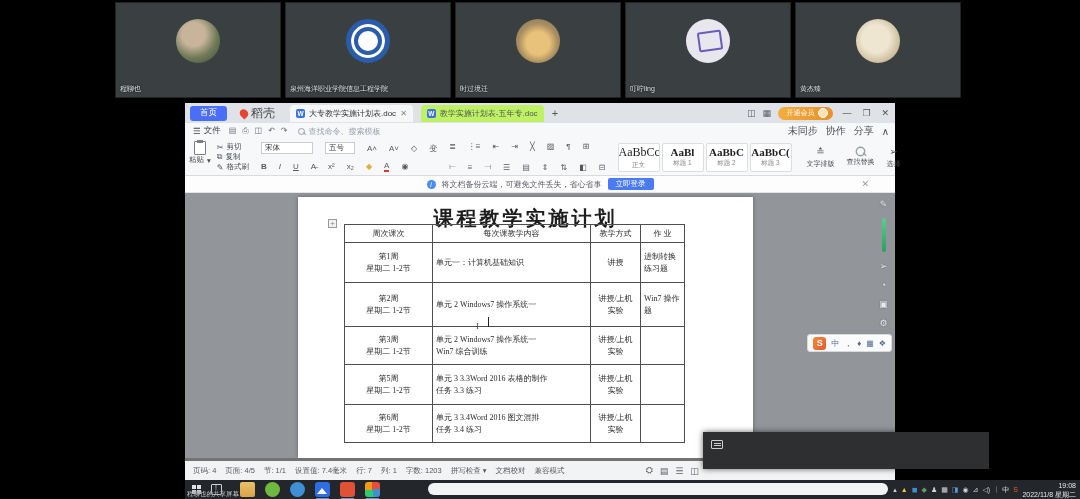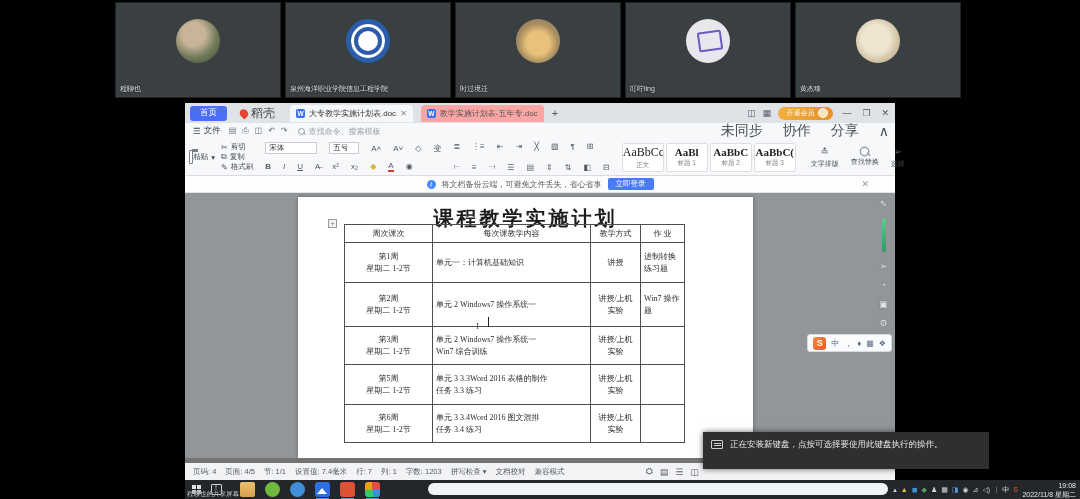--- a/index.html
+++ b/index.html
@@ -29,7 +29,7 @@
   .tb-docer { margin-left:6px; height:15px; padding:0 7px; display:flex; align-items:center; gap:3px; font-size:12px; color:#444; }
   .flame { width:8px; height:9px; background:#e8442e; border-radius:50% 50% 50% 0; transform:rotate(-45deg); display:inline-block; }
   .doctab { margin-left:8px; height:17px; max-width:150px; padding:0 6px; background:#f6f7f9; border-radius:4px 4px 0 0; display:flex; align-items:center; gap:4px; font-size:8px; color:#333;justify-content:flex-end; }
-  .doctab.inactive { background:#fca5a5; color:#555; }
+  .doctab.inactive { background:#bef264; color:#555; }
   .wicon { width:9px; height:9px; background:#3a6ff0; border-radius:2px; color:#fff; font-size:6.5px; font-weight:bold; display:flex; align-items:center; justify-content:center; flex:none;}
   .doctab .label { overflow:hidden; white-space:nowrap; text-overflow:ellipsis; }
   .tb-x { color:#888; font-size:8px; }

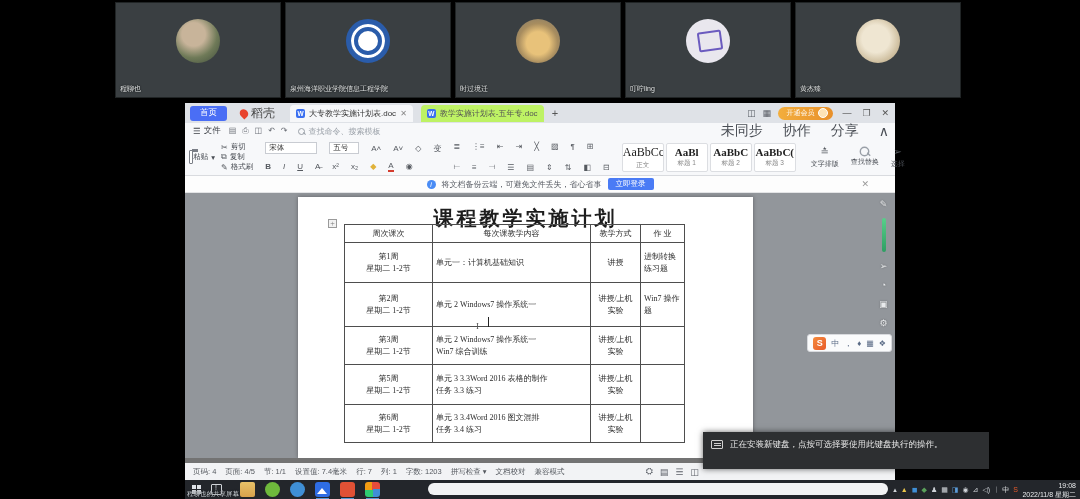--- a/index.html
+++ b/index.html
@@ -52,7 +52,7 @@
   .mag { position:relative; width:7px; height:7px; }
   .mag::before { content:""; position:absolute; left:0; top:0; width:5px; height:5px; border:1px solid #9aa0a8; border-radius:50%; }
   .mag::after { content:""; position:absolute; left:5px; top:5px; width:3px; height:1px; background:#9aa0a8; transform:rotate(45deg); }
-  .mb-right { position:absolute; right:6px; display:flex; gap:20px; align-items:center; font-size:14px; color:#4a4e55; white-space:nowrap; }
+  .mb-right { position:absolute; right:6px; display:flex; gap:8px; align-items:center; font-size:10px; color:#4a4e55; white-space:nowrap; }
 
   .ribbon { position:relative; height:37px; background:#f7f8fa; border-bottom:1px solid #d9dbdf; display:flex; align-items:stretch; padding:2px 4px; gap:6px; }
   .rgroup { display:flex; flex-direction:column; justify-content:space-between; padding:1px 0; }

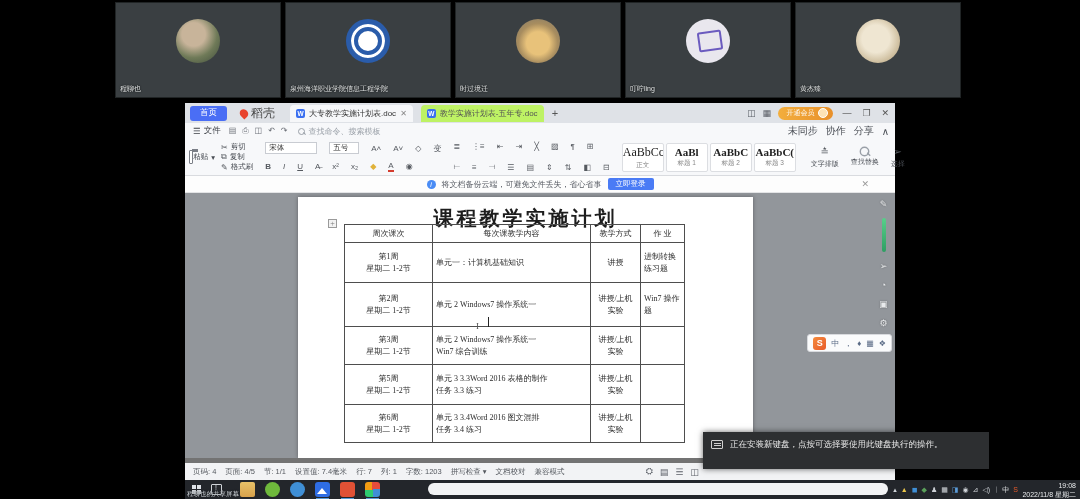--- a/index.html
+++ b/index.html
@@ -57,7 +57,7 @@
   .ribbon { position:relative; height:37px; background:#f7f8fa; border-bottom:1px solid #d9dbdf; display:flex; align-items:stretch; padding:2px 4px; gap:6px; }
   .rgroup { display:flex; flex-direction:column; justify-content:space-between; padding:1px 0; }
   .rsep { width:1px; background:#e0e2e6; margin:3px 0; }
-  .paste-block { display:flex; flex-direction:row; align-items:center; justify-content:flex-start; width:26px; }
+  .paste-block { display:flex; flex-direction:column; align-items:center; justify-content:flex-start; width:26px; }
   .paste-ico { width:12px; height:14px; border:1px solid #7a7e86; border-radius:1px; background:#fff; position:relative; }
   .paste-ico::before { content:""; position:absolute; left:2px; top:-2px; width:6px; height:3px; background:#7a7e86; }
   .rsmall { display:flex; align-items:center; gap:3px; font-size:7.5px; color:#4a4e55; white-space:nowrap; }

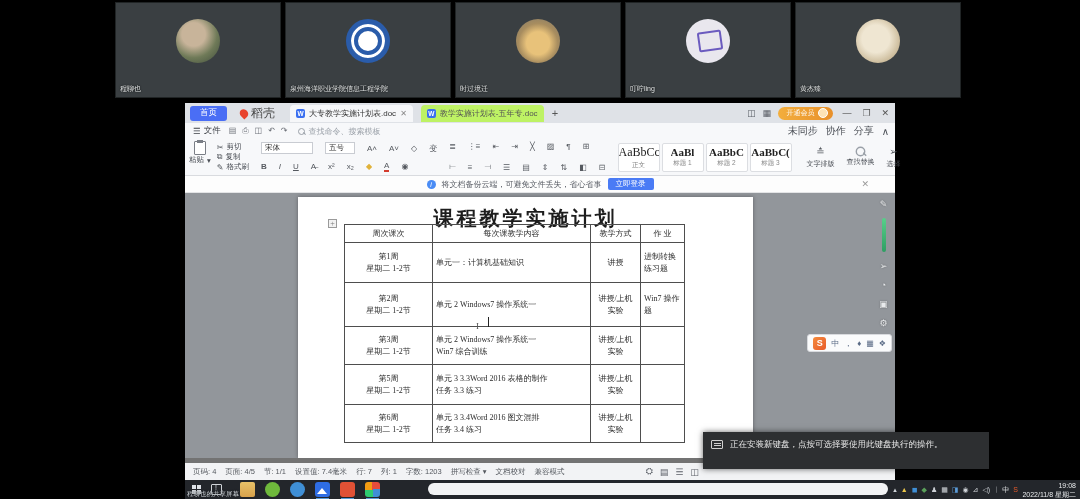--- a/index.html
+++ b/index.html
@@ -436,7 +436,6 @@
 
     <div class="toast">
       <span class="kb-ico"></span>
-      <span>正在安装新键盘，点按可选择要使用此键盘执行的操作。</span>
     </div>
 
     <div class="taskbar">

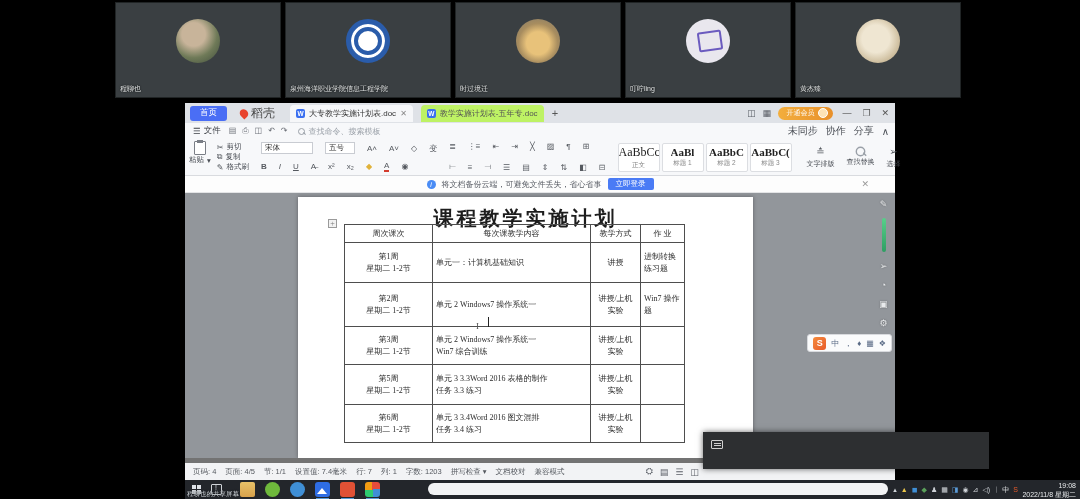--- a/index.html
+++ b/index.html
@@ -100,7 +100,7 @@
   .sogou-s { width:13px; height:13px; background:linear-gradient(135deg,#f58b3c,#e85a2a); border-radius:3px; color:#fff; font-weight:bold; font-size:9px; display:flex; align-items:center; justify-content:center; }
   .ime-ic { font-size:8px; color:#5a6b86; }
 
-  .statusbar { position:relative; height:22px; background:#f2f3f5; border-top:5px solid #737373; display:flex; align-items:center; gap:9px; padding:0 8px; font-size:7.5px; color:#55595f; }
+  .statusbar { position:relative; height:22px; background:#f2f3f5; border-top:3px solid #737373; display:flex; align-items:center; gap:9px; padding:0 8px; font-size:7.5px; color:#55595f; }
   .sb-right { position:absolute; right:196px; display:flex; gap:7px; align-items:center; color:#5a5e66; font-size:9px; }
 
   

